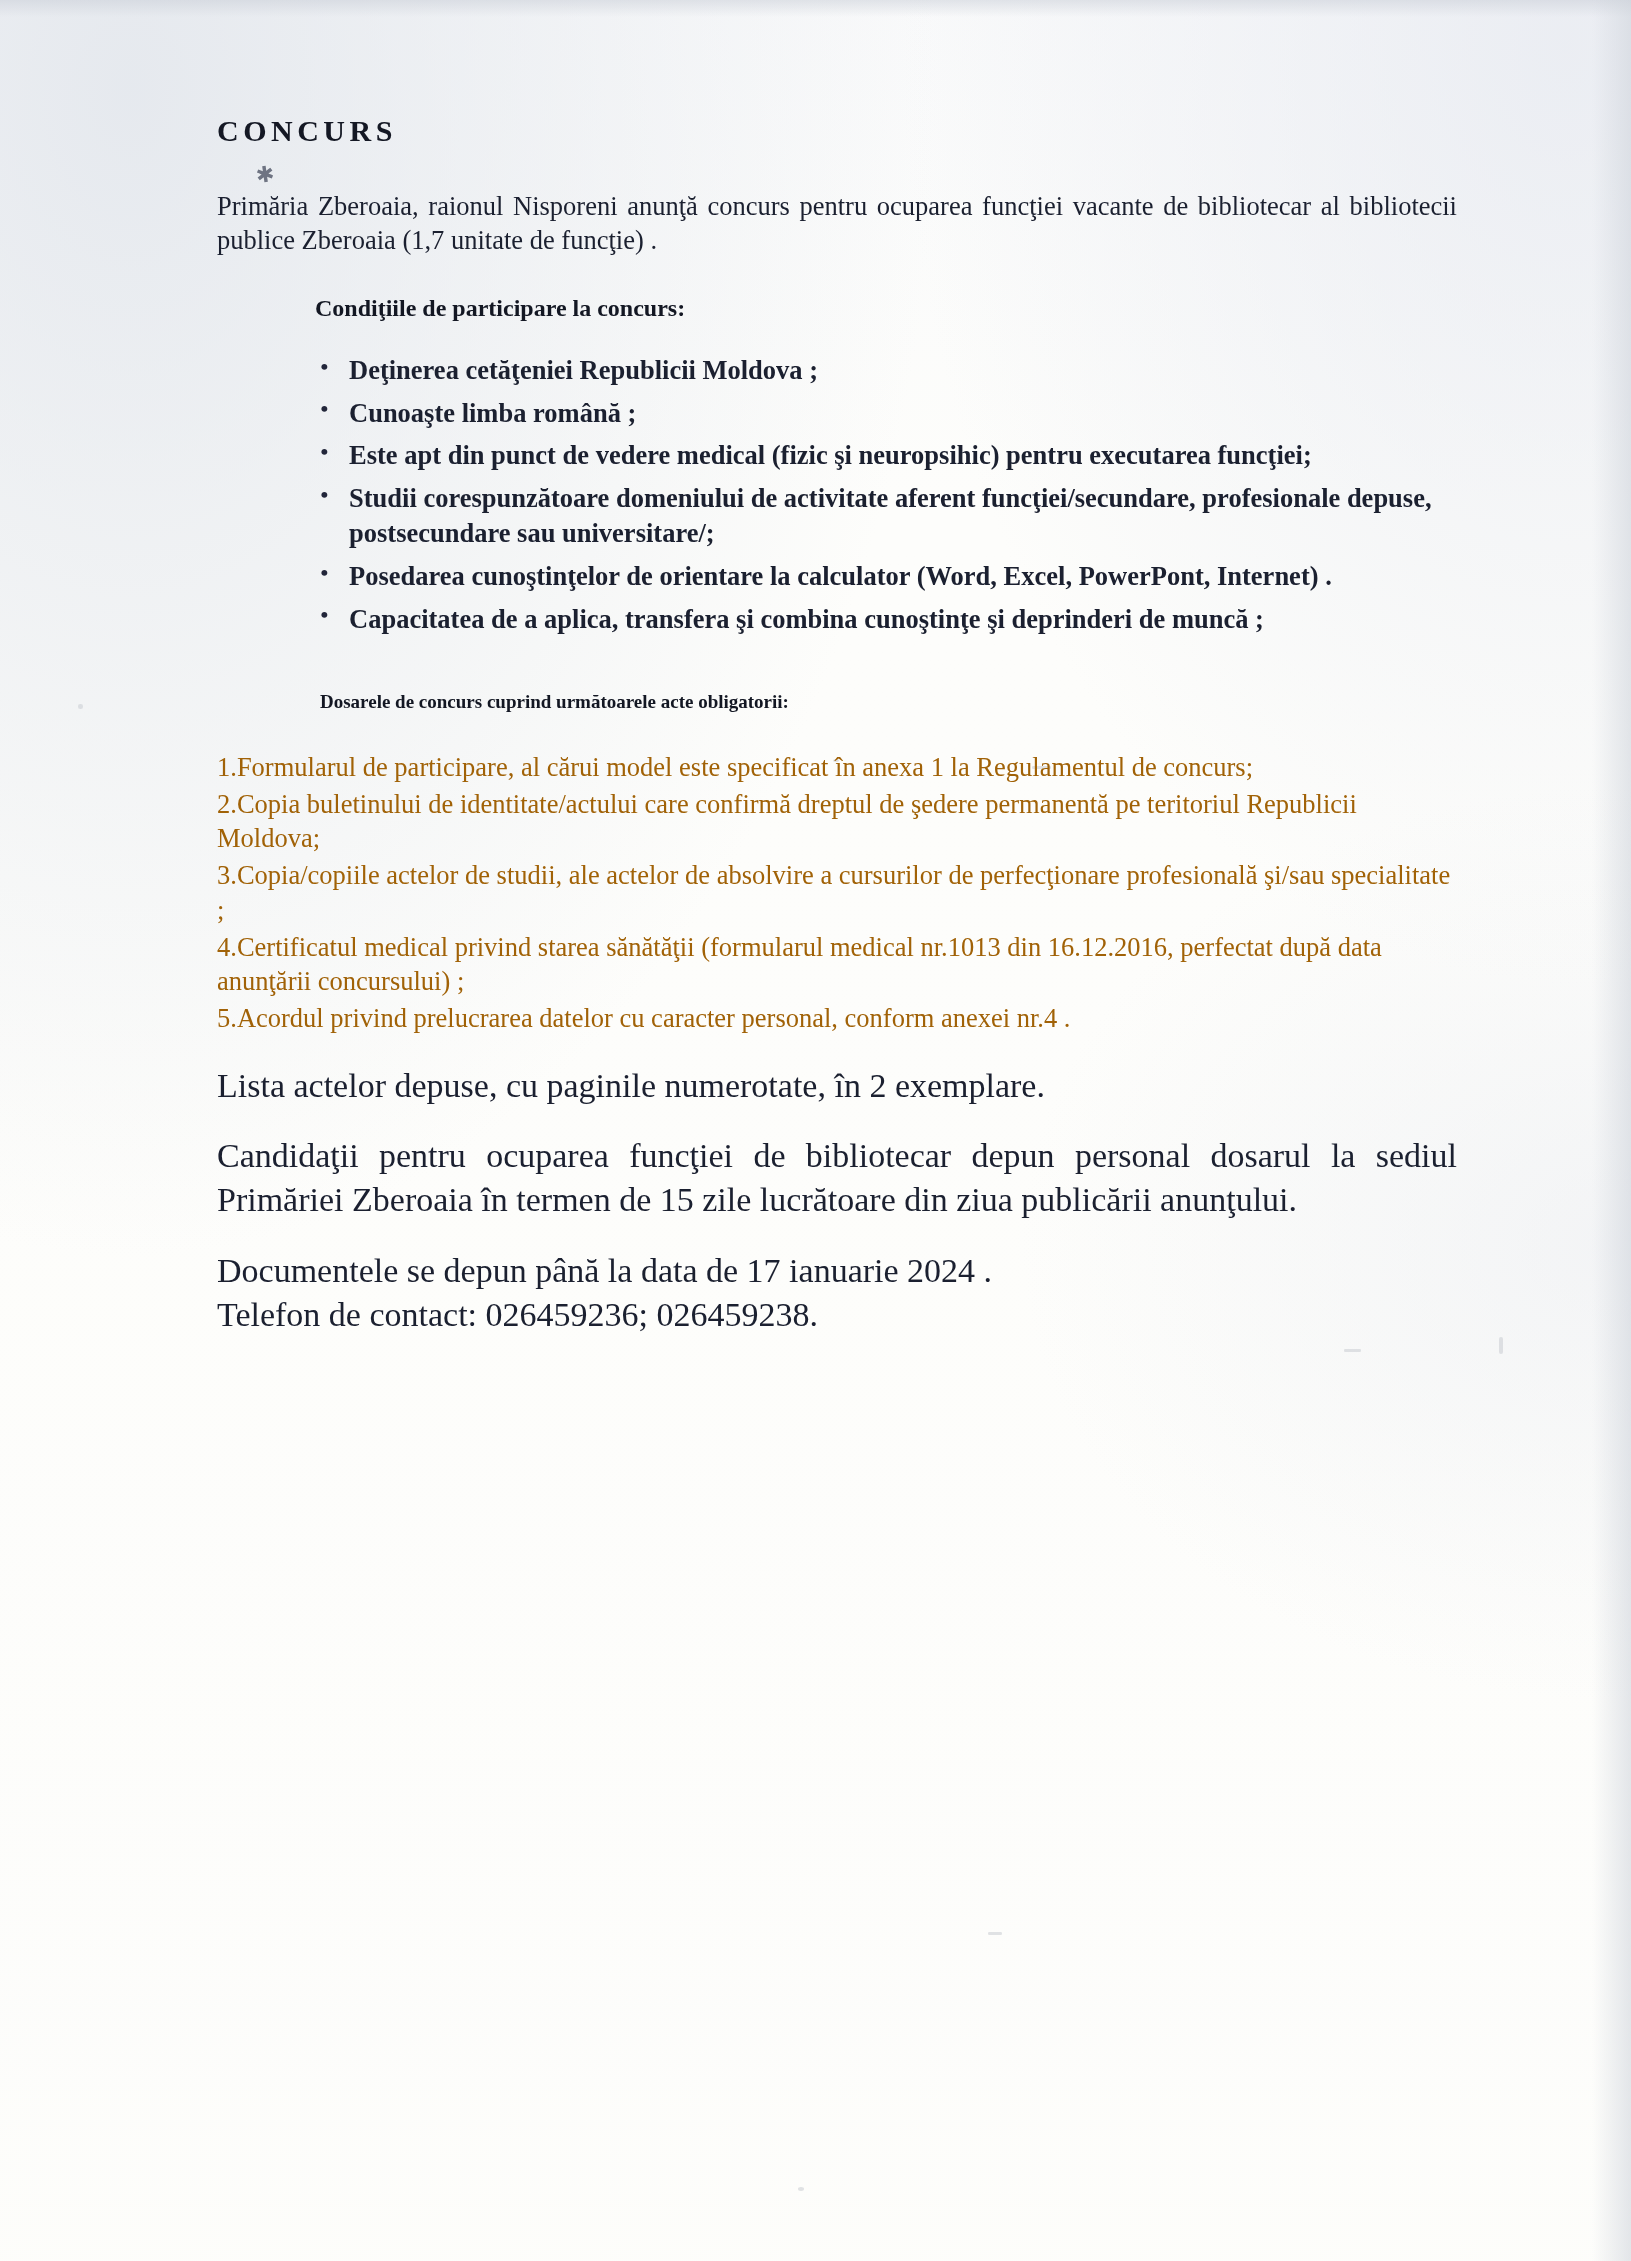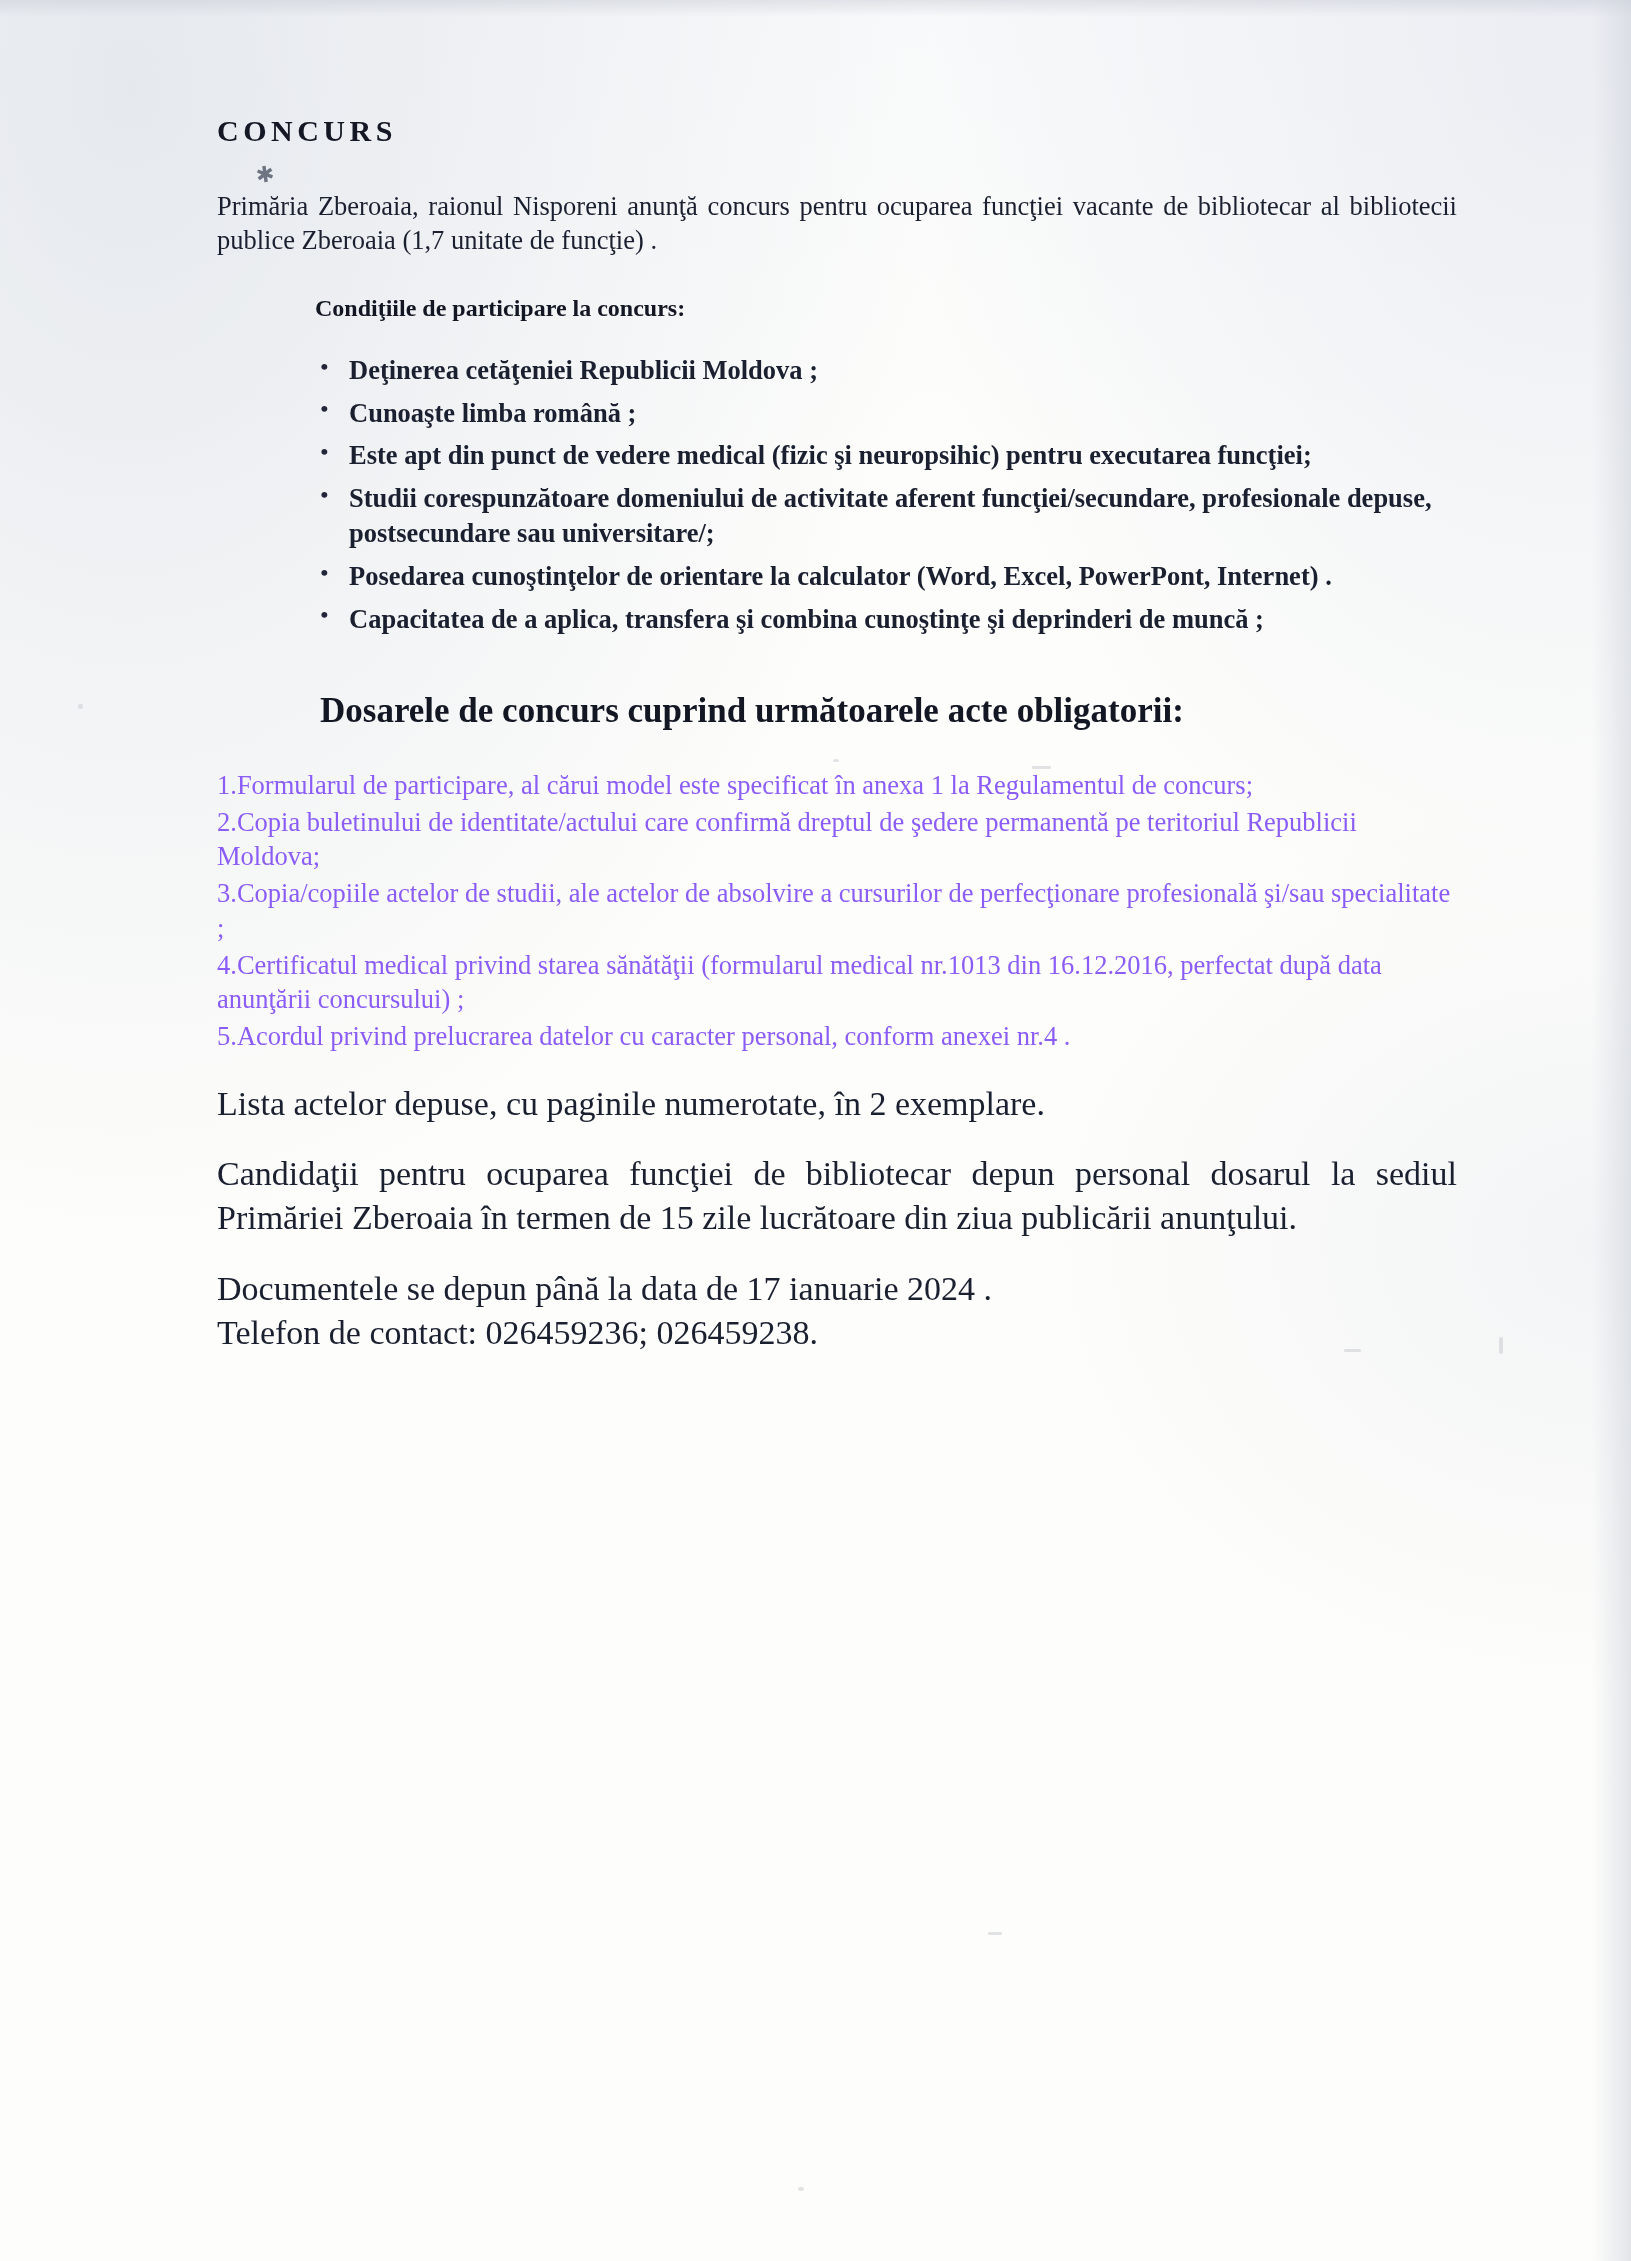--- a/index.html
+++ b/index.html
@@ -77,7 +77,7 @@
     color: #131723;
   }
   .heading-sub2 {
-    font-size: 35px;
+    font-size: 19px;
     font-weight: bold;
     margin: 54px 0 37px 0;
     padding-left: 103px;

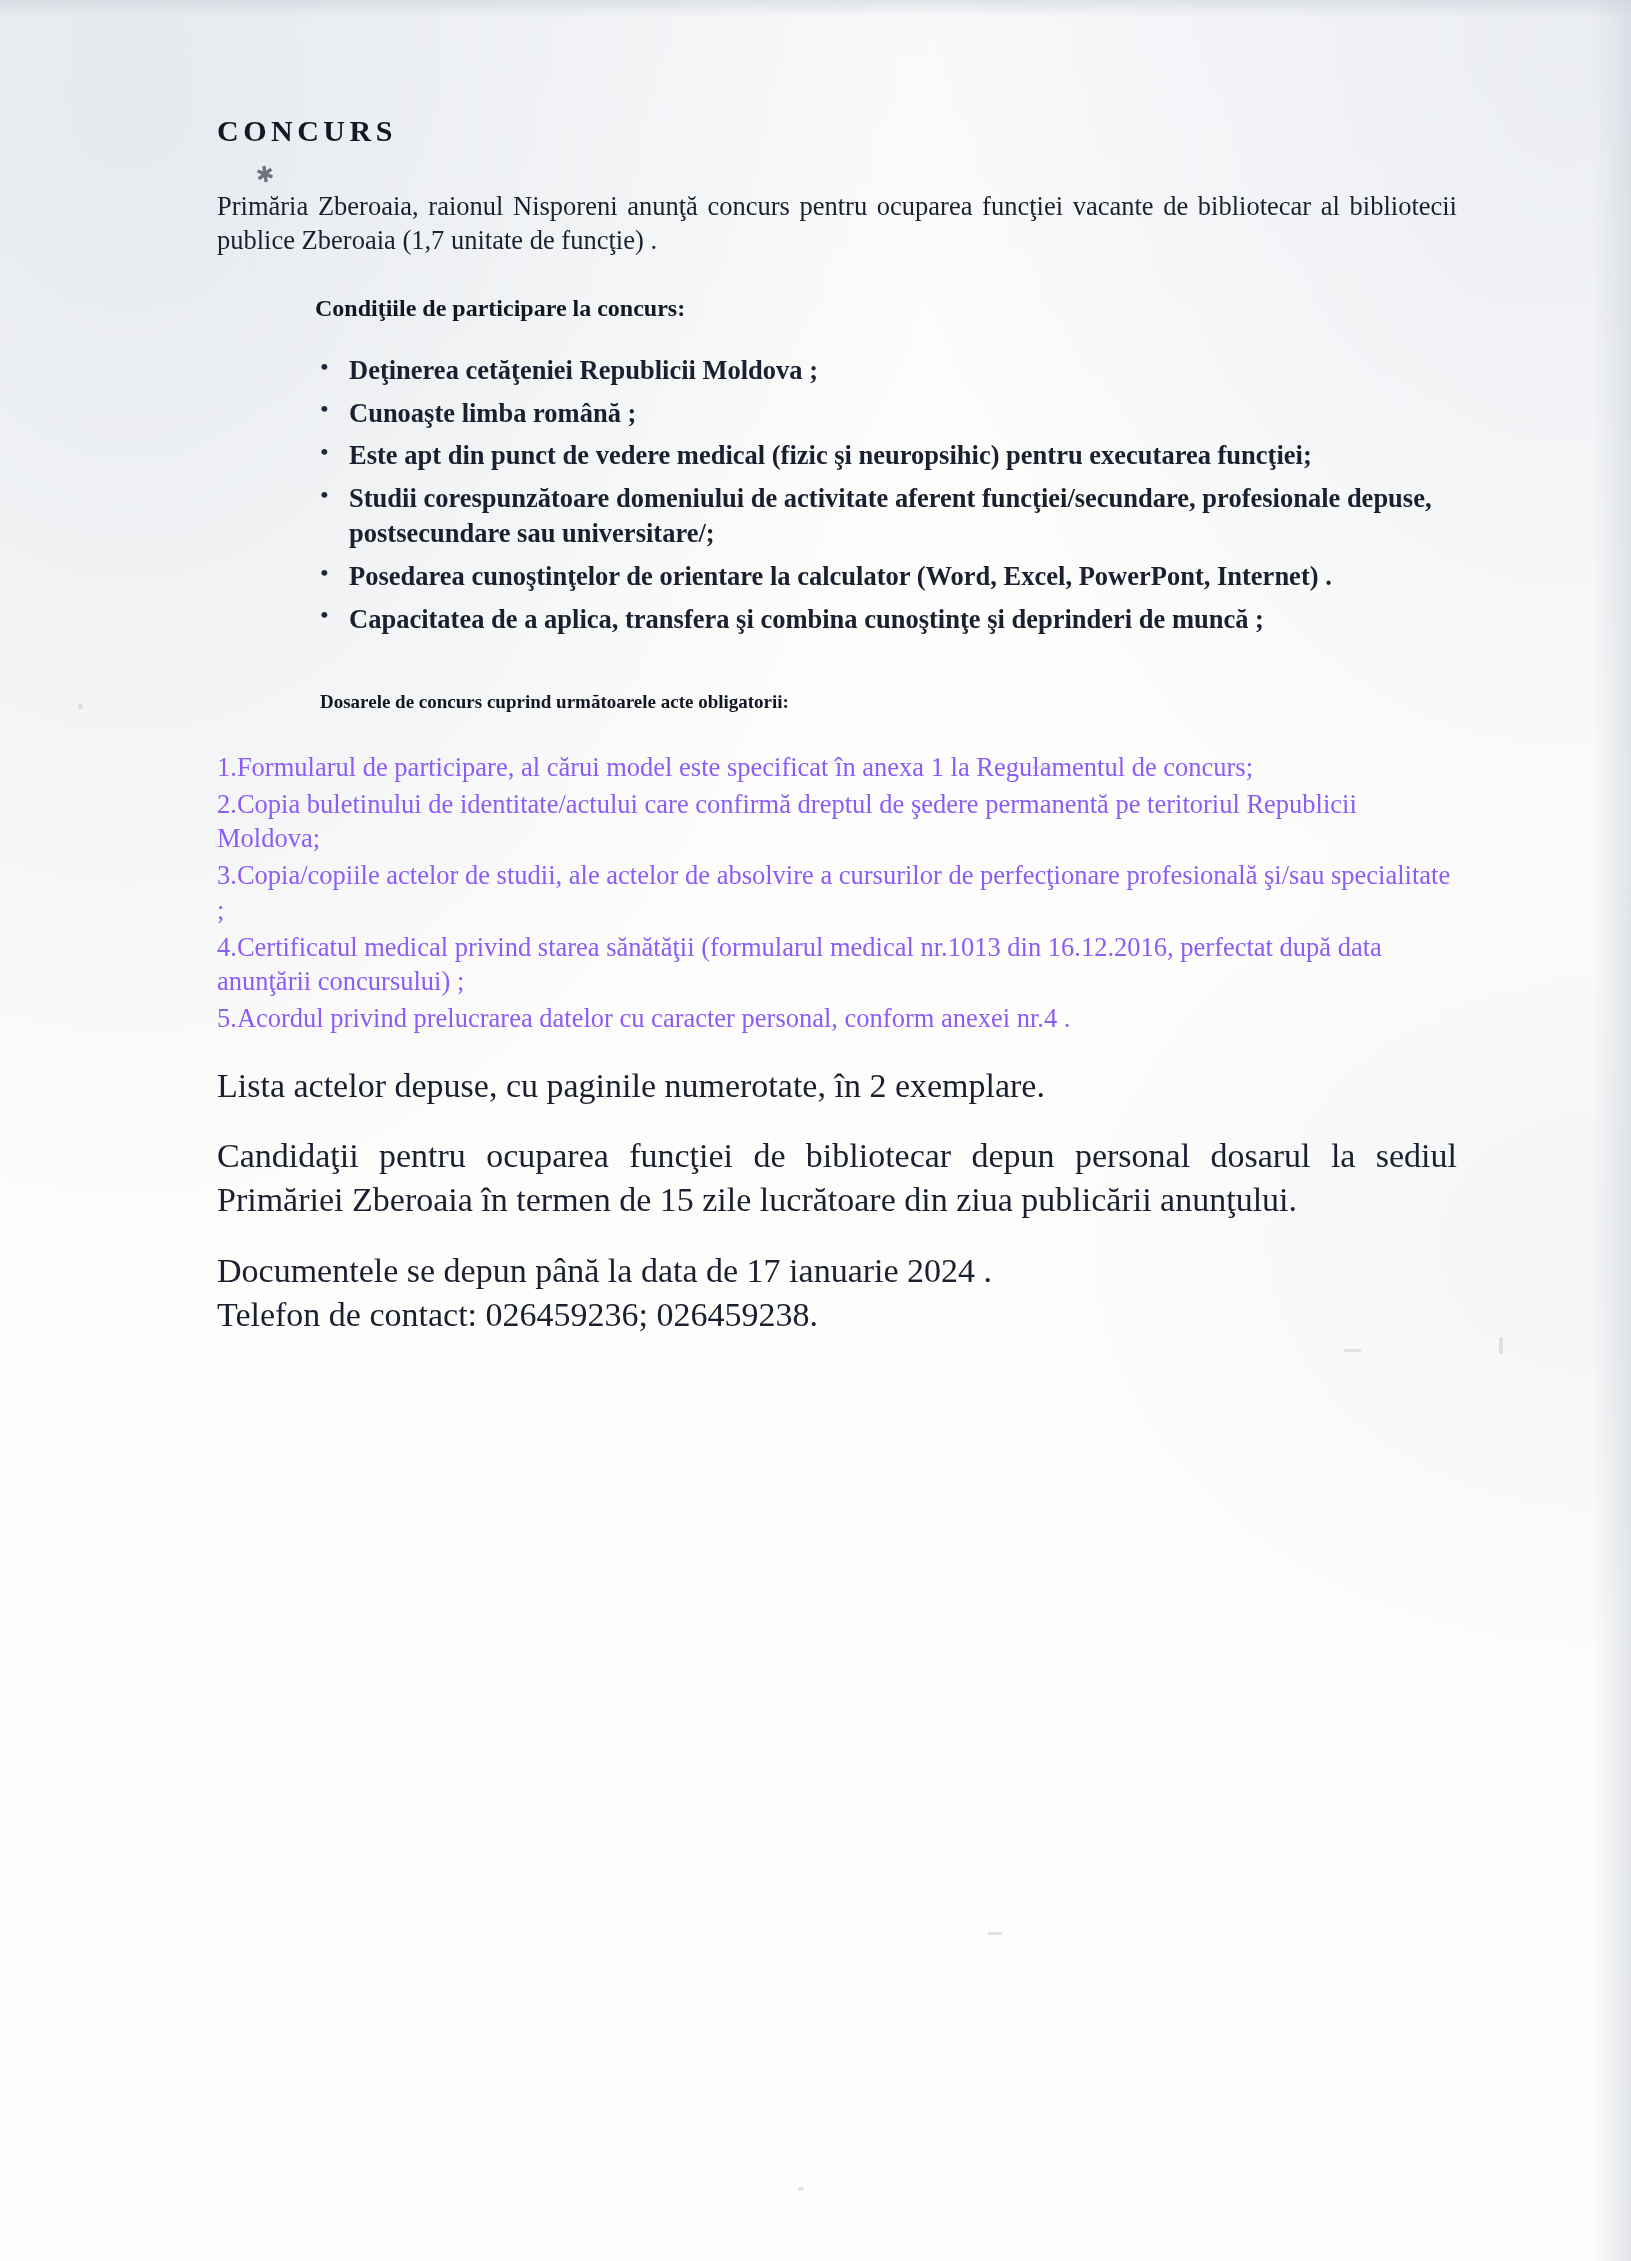--- a/index.html
+++ b/index.html
@@ -114,7 +114,7 @@
     font-size: 26.5px;
     line-height: 1.30;
     margin: 0 0 2.6px 0;
-    color: #8b5cf6;
+    color: #a16207;
   }
   .block-gap {
     height: 26px;

